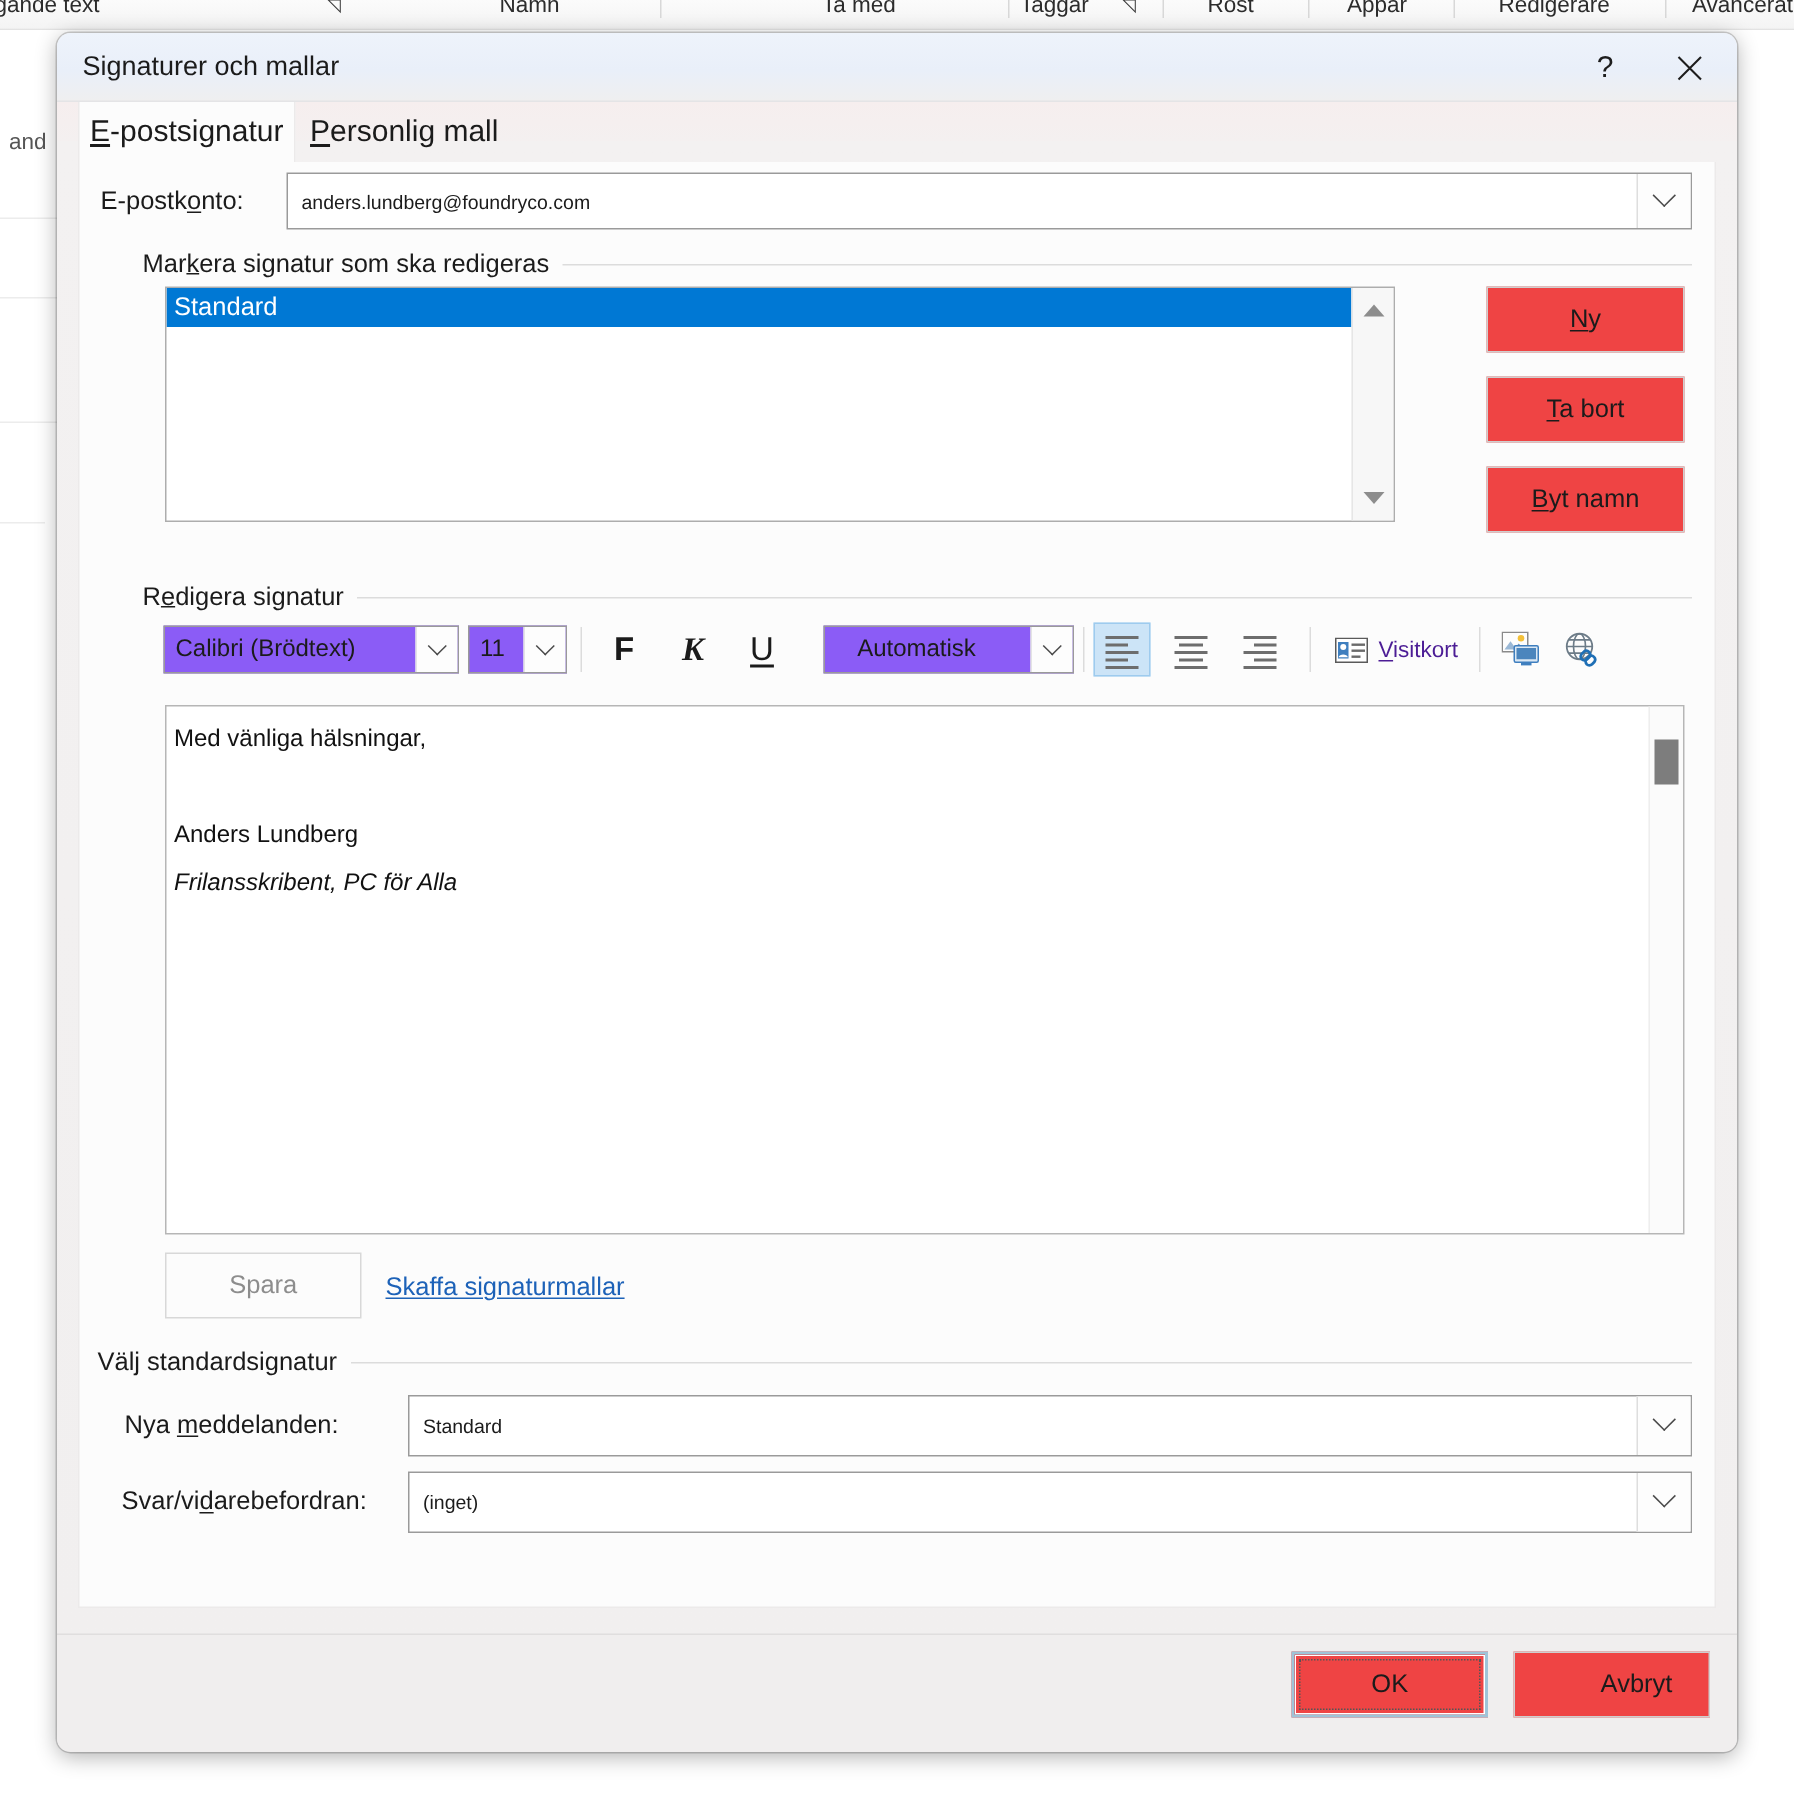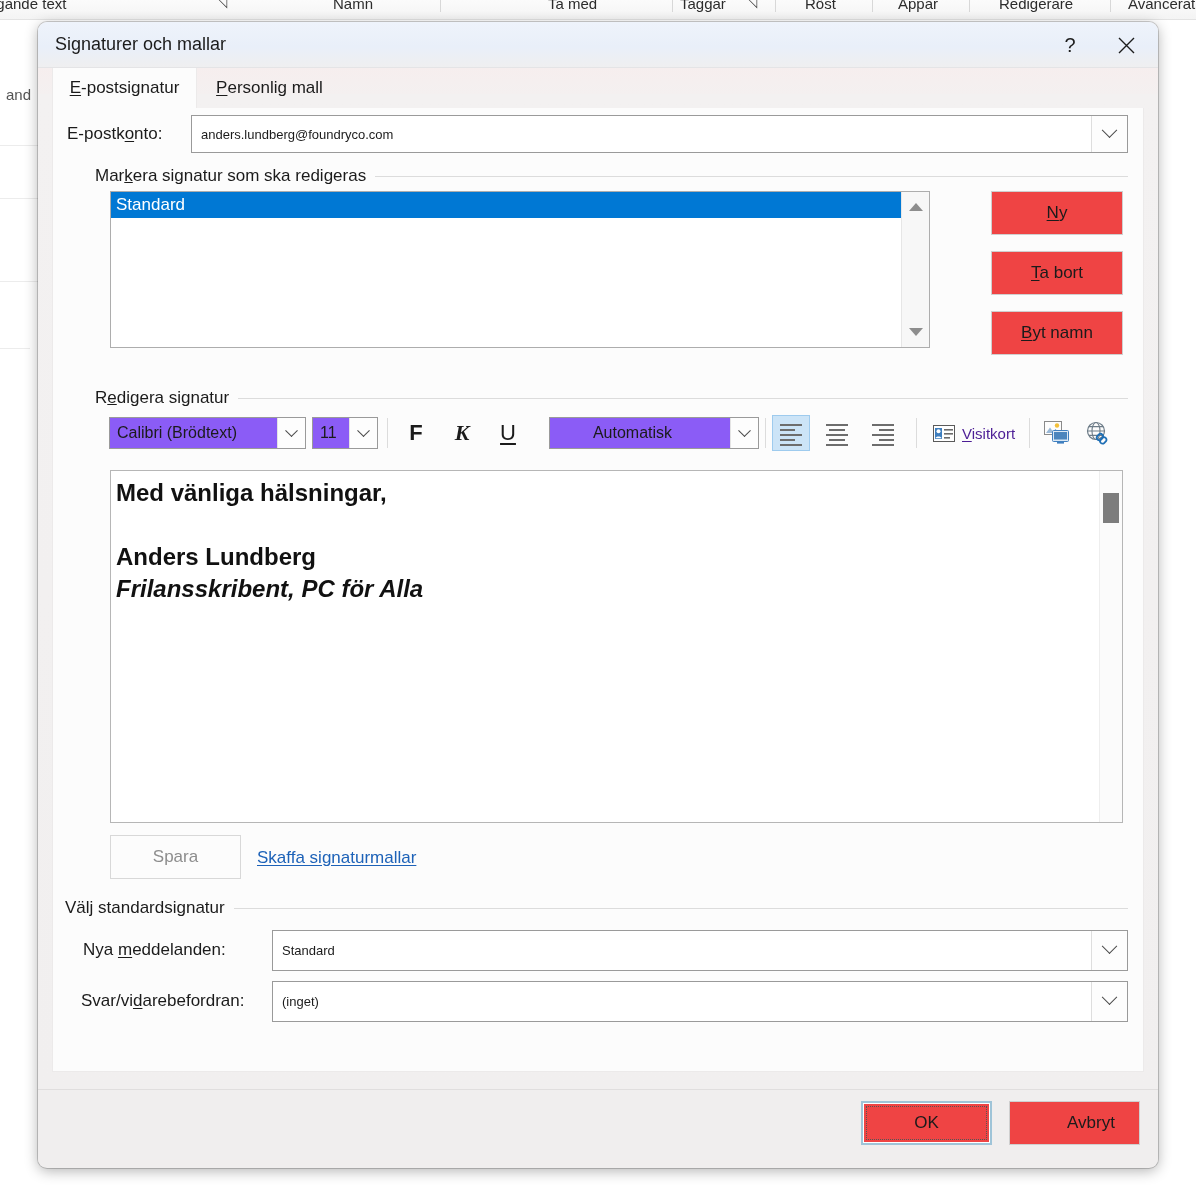--- a/index.html
+++ b/index.html
@@ -98,7 +98,7 @@
   .tab {
     position: absolute; top: 0; height: 40px;
     display: flex; align-items: center; justify-content: center;
-    font-size: 17px; color: #1b1b1b; cursor: default;
+    font-size: 20px; color: #1b1b1b; cursor: default;
   }
   .tab.active {
     background: #fcfcfc;

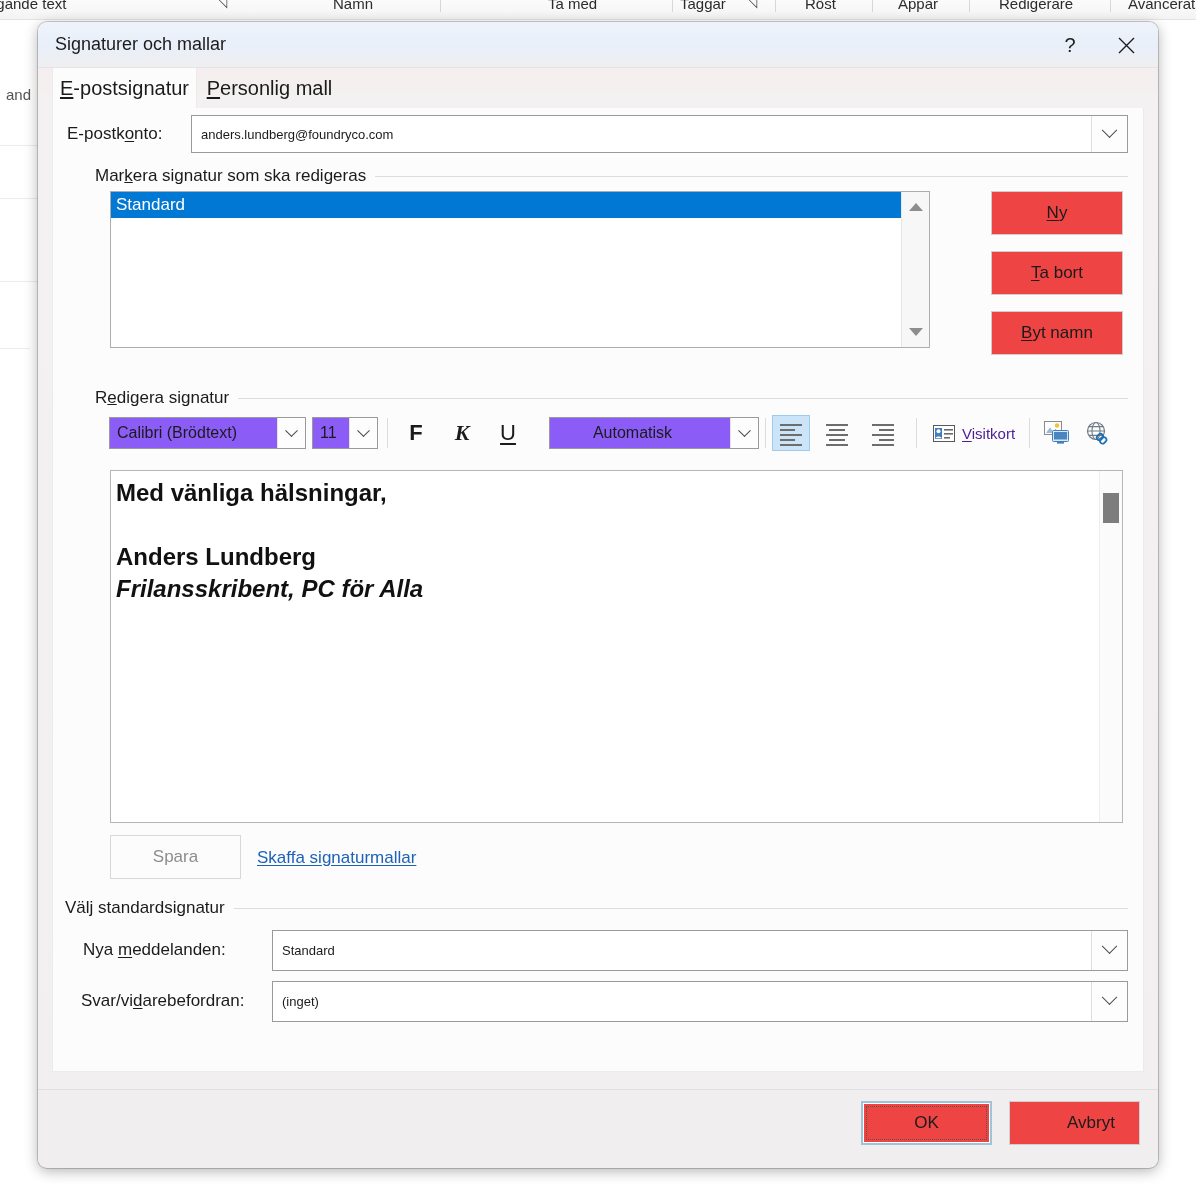--- a/index.html
+++ b/index.html
@@ -411,7 +411,7 @@
             <span>U</span>
           </div>
 
-        <div class="mini-combo" style="width:210px; margin-left:22px;">
+        <div class="mini-combo" style="width:167px; margin-left:22px;">
           <div class="mval" style="text-align:center; padding-right:22px;">Automatisk</div>
           <div class="marrow">
               <span class="chev-sm"></span>

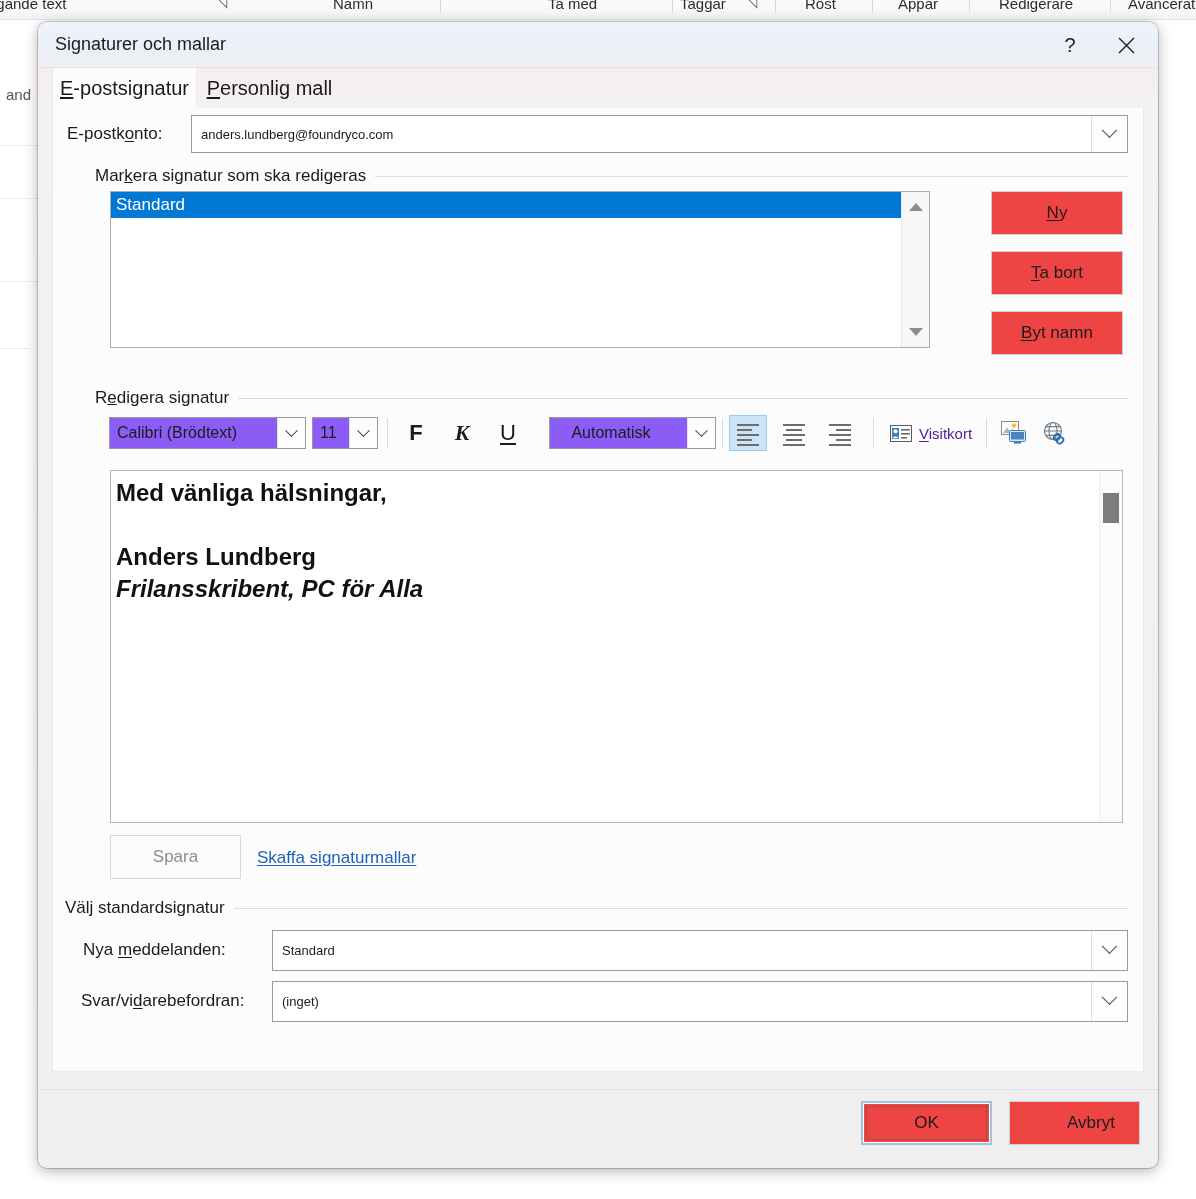--- a/index.html
+++ b/index.html
@@ -273,7 +273,7 @@
   }
   .editor-text {
     position: absolute; left: 5px; top: 6px; right: 30px;
-    font-size: 24px; color: #111; line-height: 32px; font-weight: bold;
+    font-size: 16px; color: #111; line-height: 32px;
   }
   .editor-text .ln { white-space: pre; }
   .editor-text .ital { font-style: italic; }

